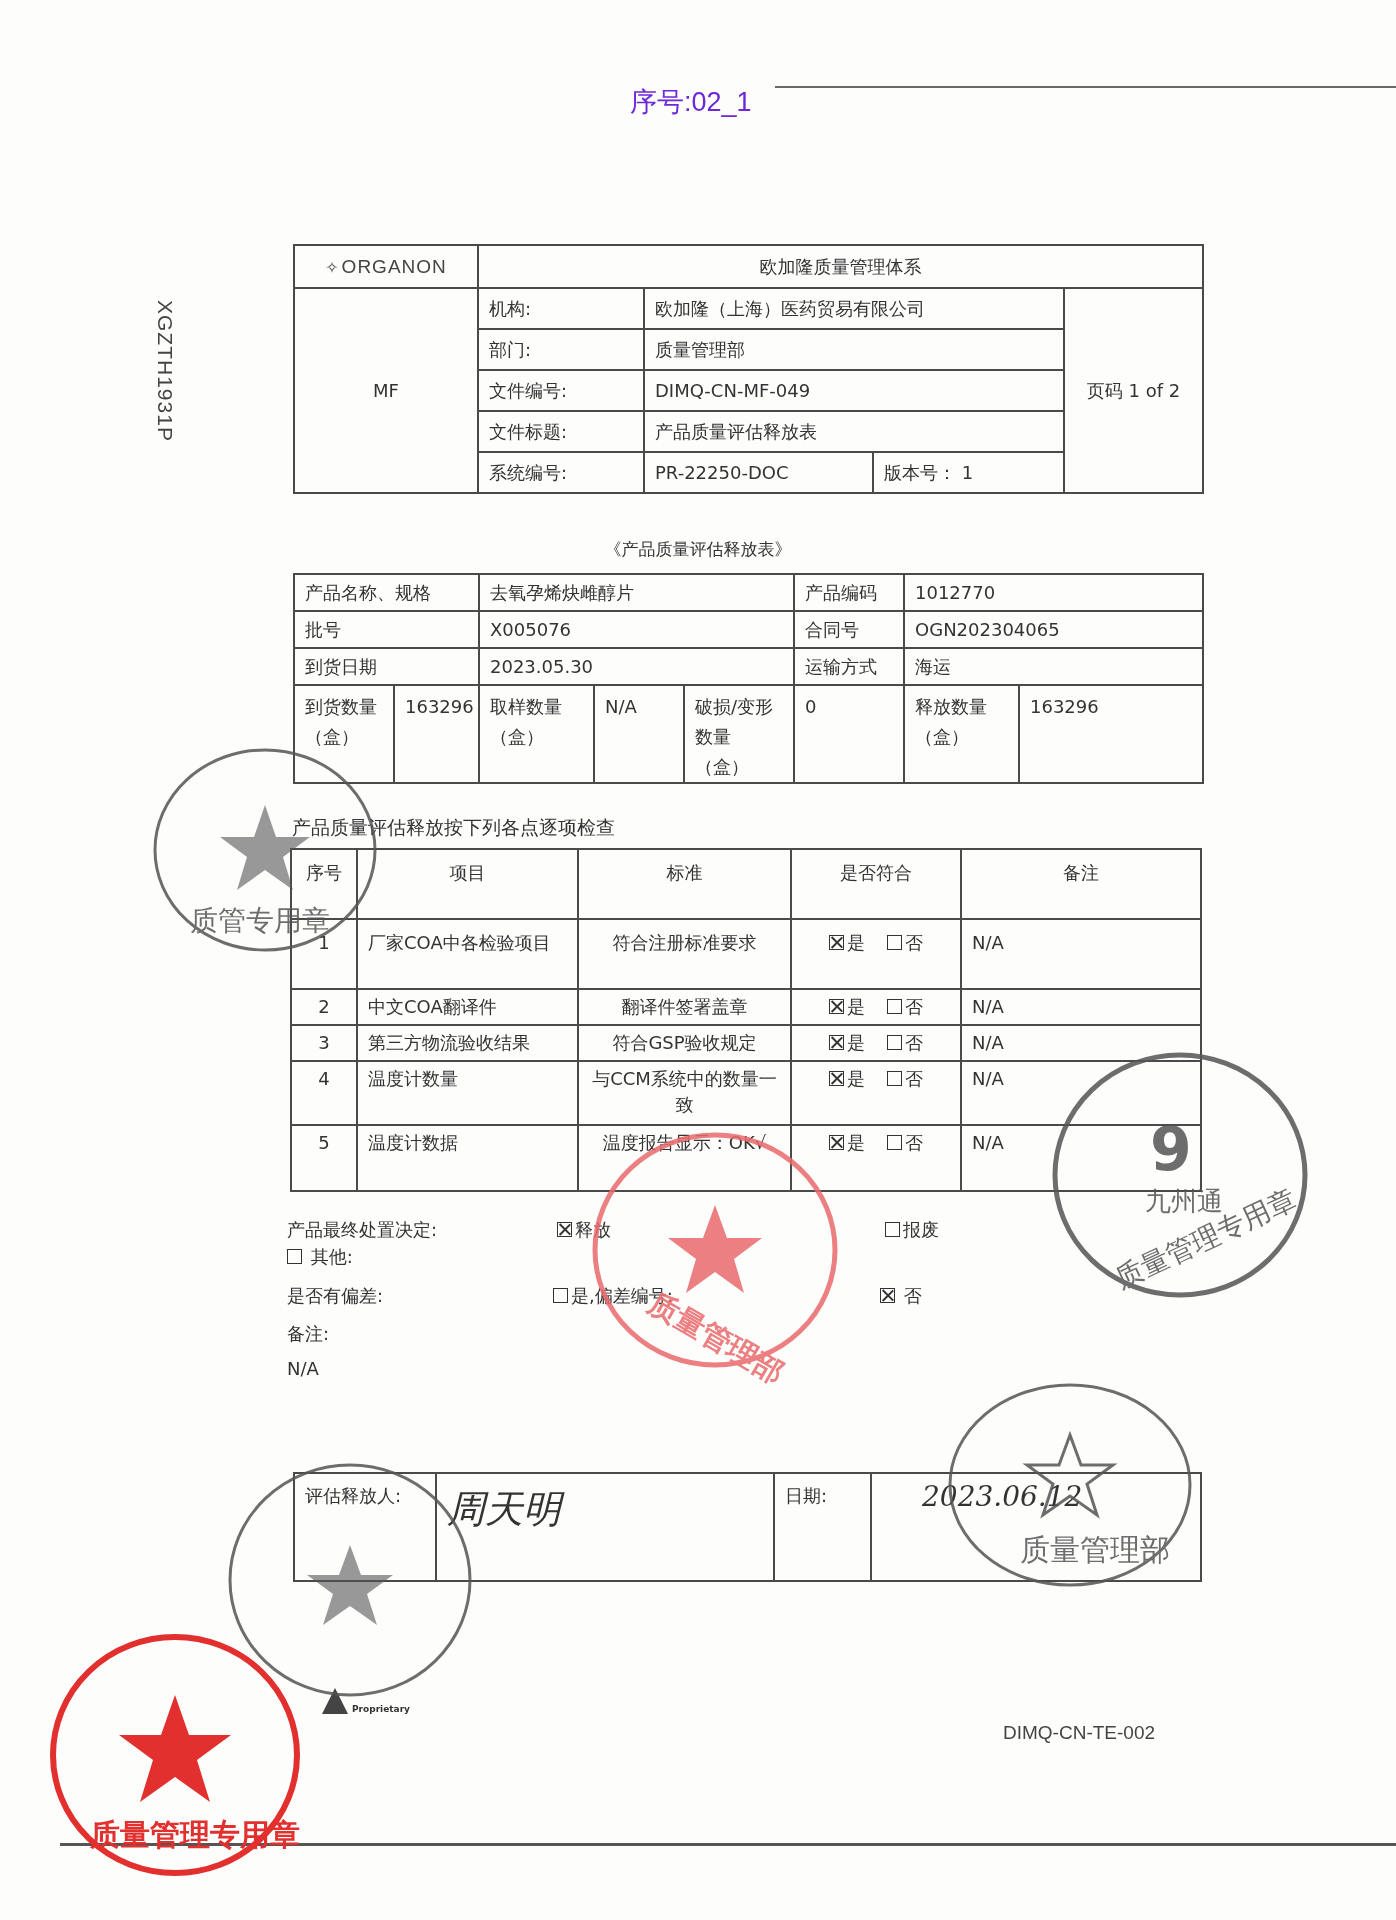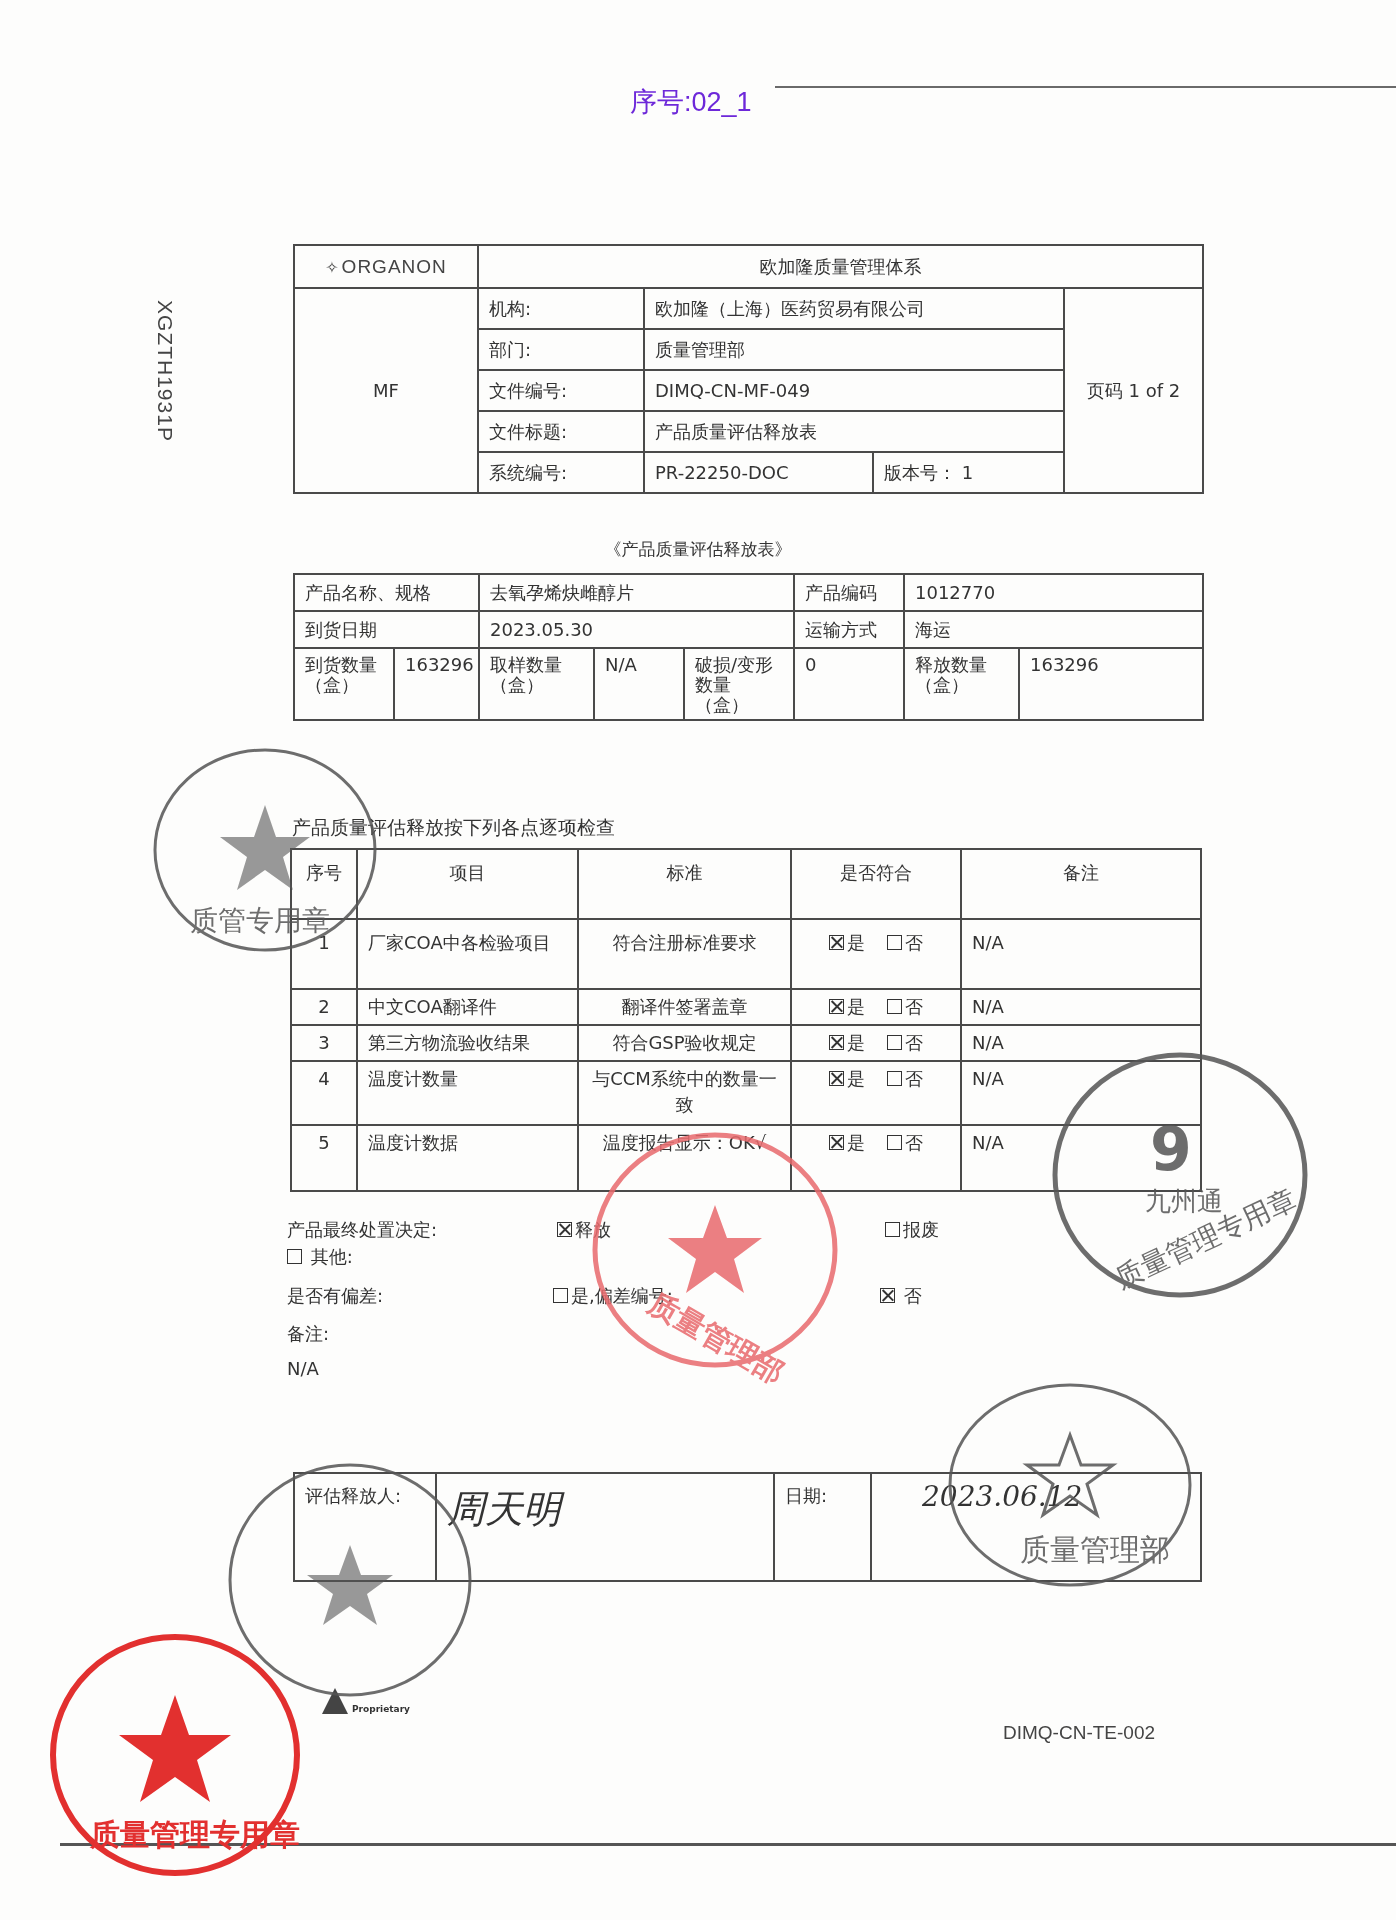--- a/index.html
+++ b/index.html
@@ -137,6 +137,12 @@
     <td colspan="2">1012770</td>
   </tr>
   <tr>
+    <td colspan="2">批号</td>
+    <td colspan="3">X005076</td>
+    <td>合同号</td>
+    <td colspan="2">OGN202304065</td>
+  </tr>
+  <tr>
     <td colspan="2">到货日期</td>
     <td colspan="3">2023.05.30</td>
     <td>运输方式</td>

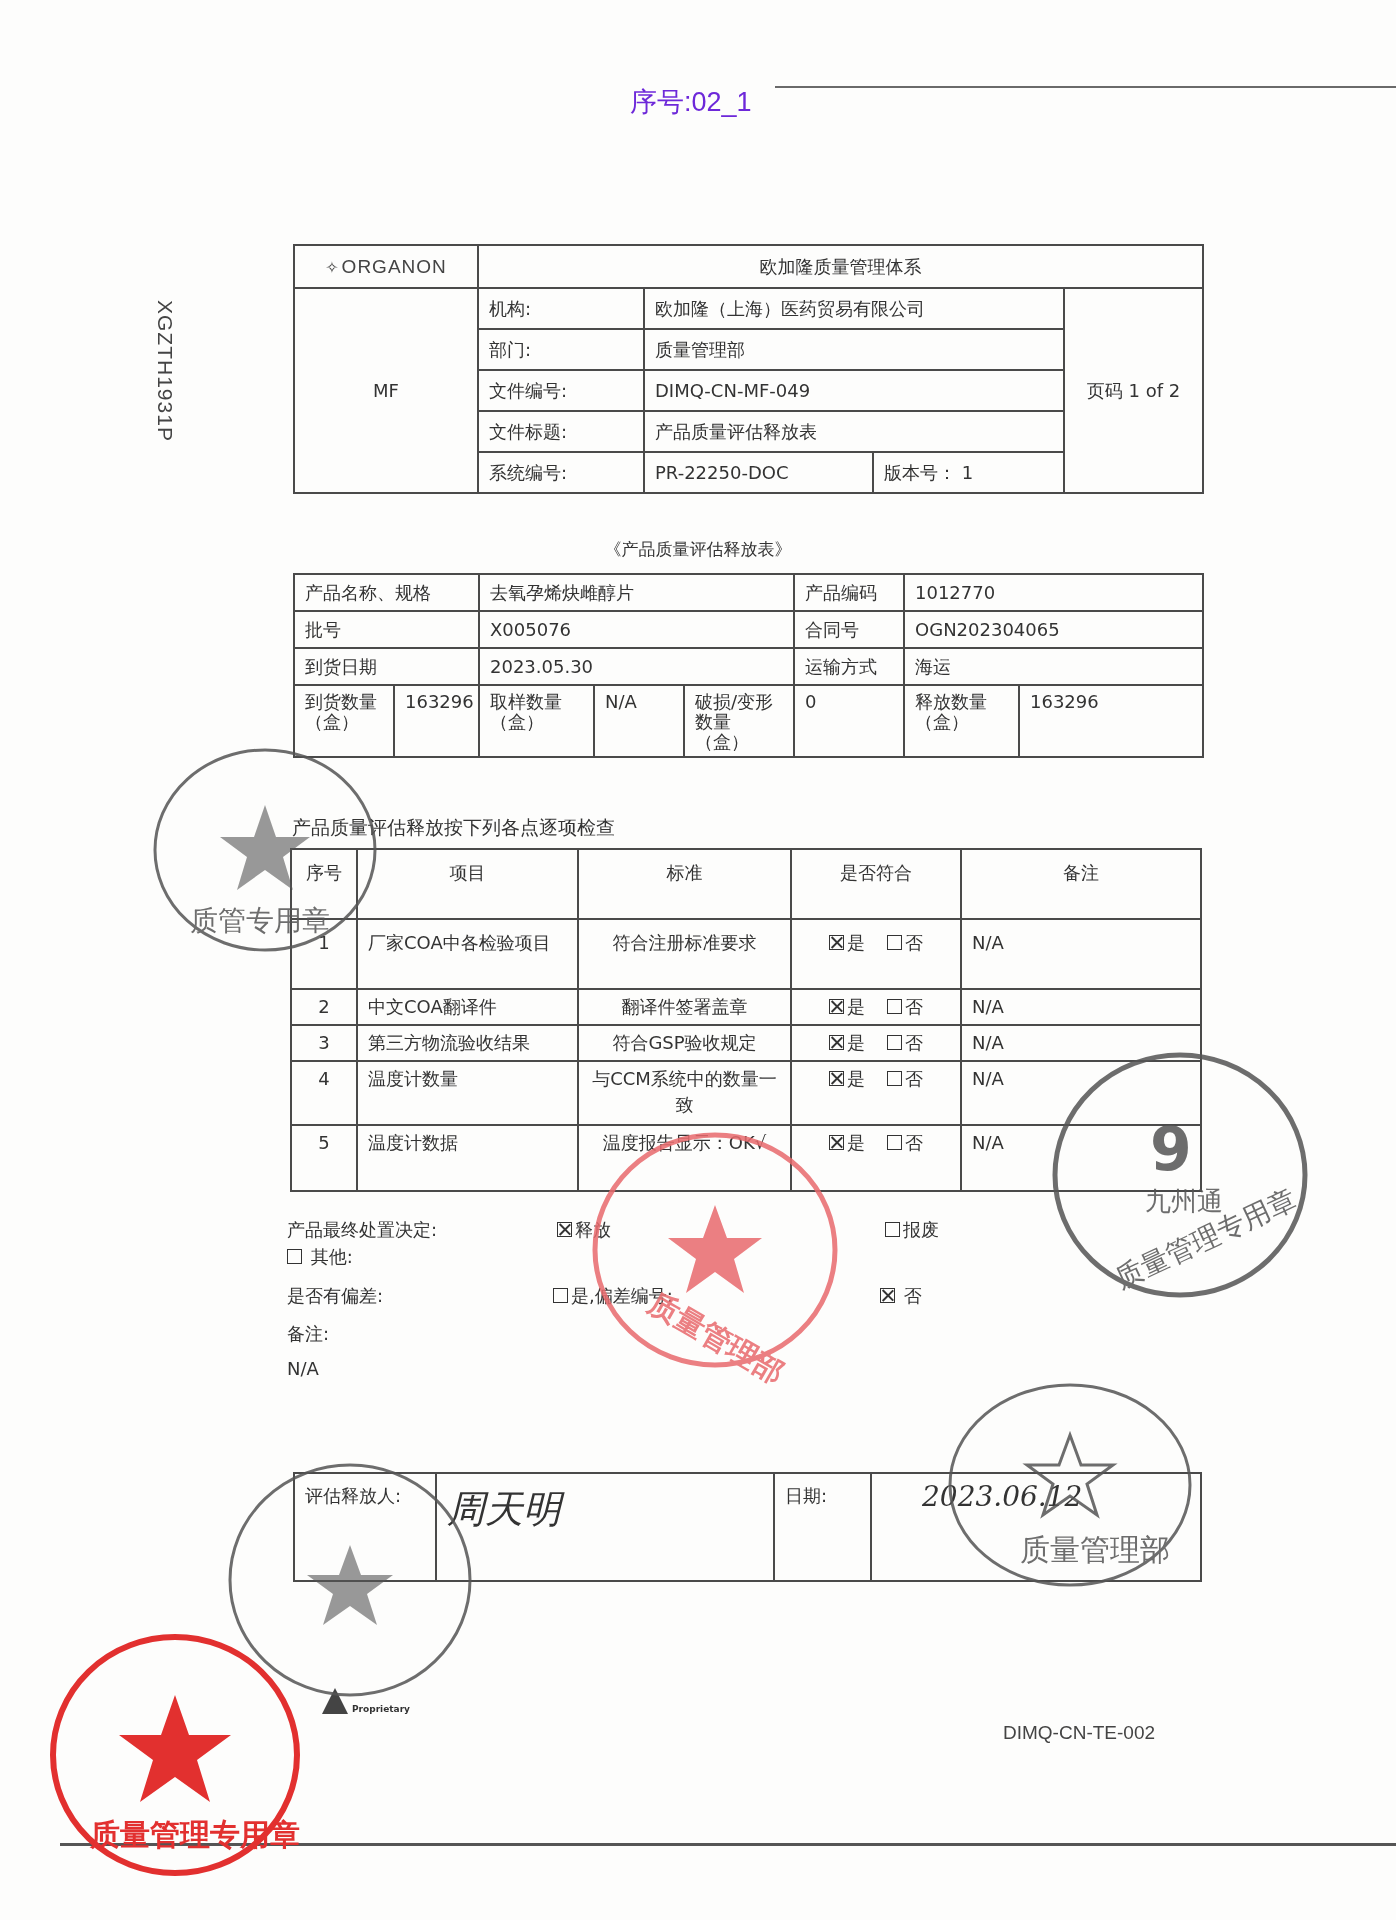--- a/index.html
+++ b/index.html
@@ -32,7 +32,7 @@
   
   #prod { left: 293px; top: 573px; width: 909px; }
   #prod td { height: 35px; }
-  #prod td.tall { height: 64px; vertical-align: top; padding-top: 6px; white-space: normal; line-height: 20px; }
+  #prod td.tall { height: 64px; vertical-align: top; padding-top: 6px; white-space: normal; line-height: 30px; }
 
   .section-title { left: 292px; top: 815px; font-size: 19px; color: #333; }
 

